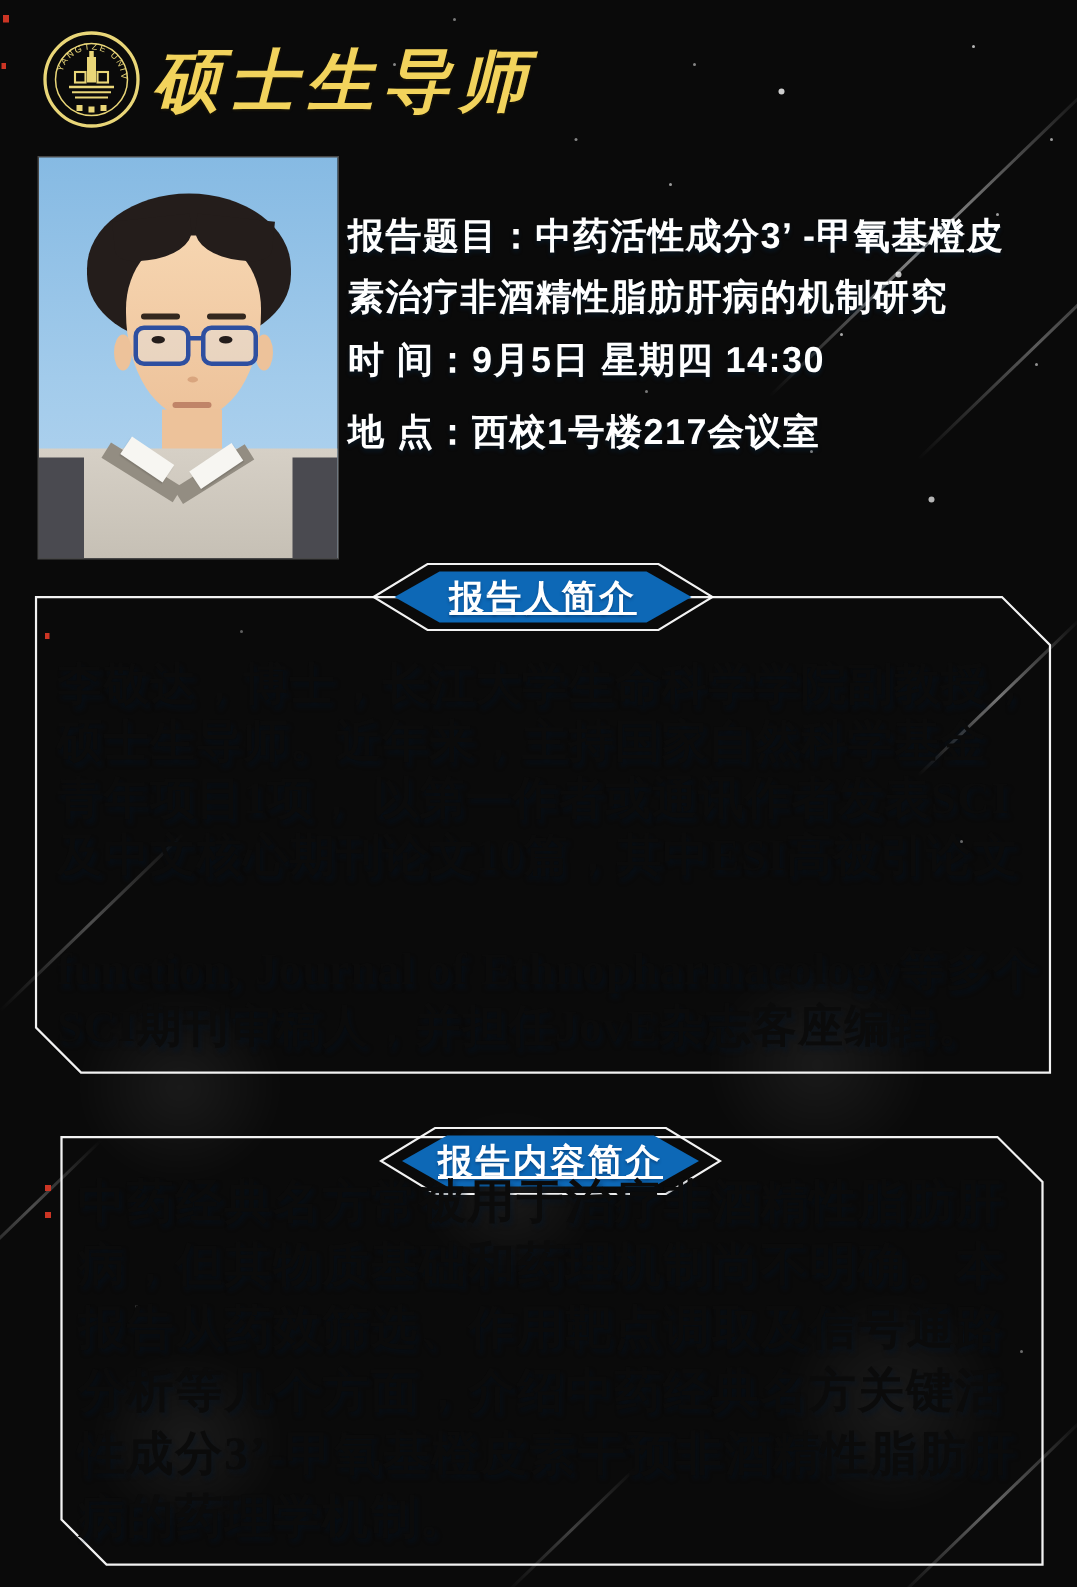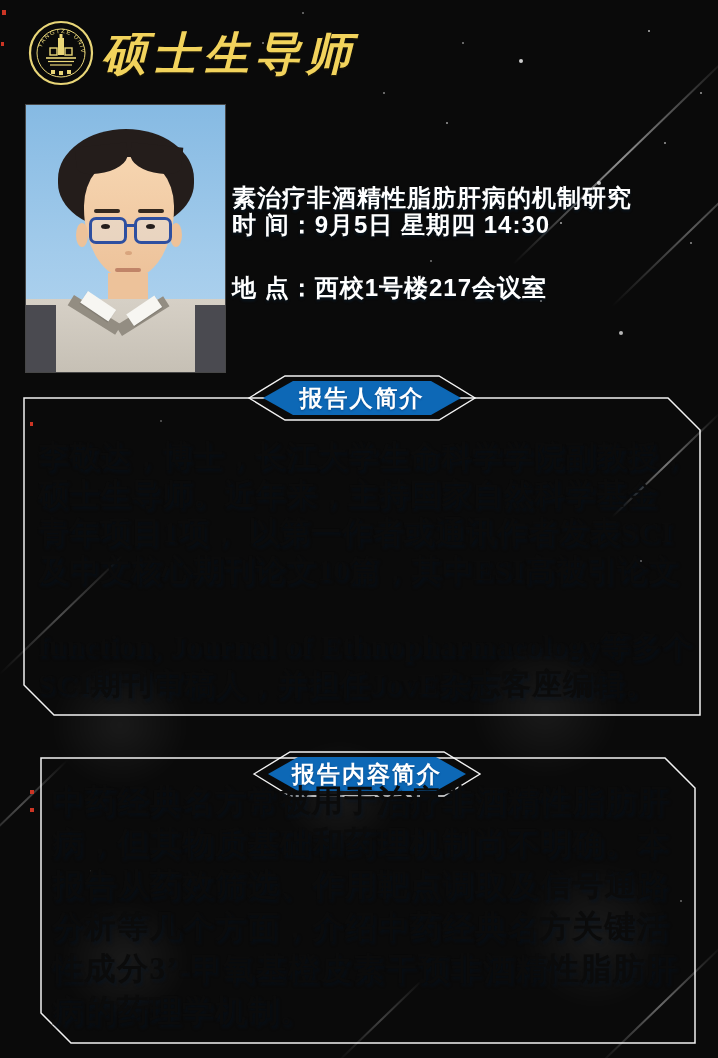--- a/index.html
+++ b/index.html
@@ -143,6 +143,7 @@
     <div class="ph-collar-r"></div>
   </div>
 
+  <div class="info-line" style="top:141px;">报告题目：中药活性成分3’ -甲氧基橙皮</div>
   <div class="info-line" style="top:182px;">素治疗非酒精性脂肪肝病的机制研究</div>
   <div class="info-line" style="top:209px;">时 间：9月5日 星期四 14:30</div>
   <div class="info-line" style="top:272px;">地 点：西校1号楼217会议室</div>

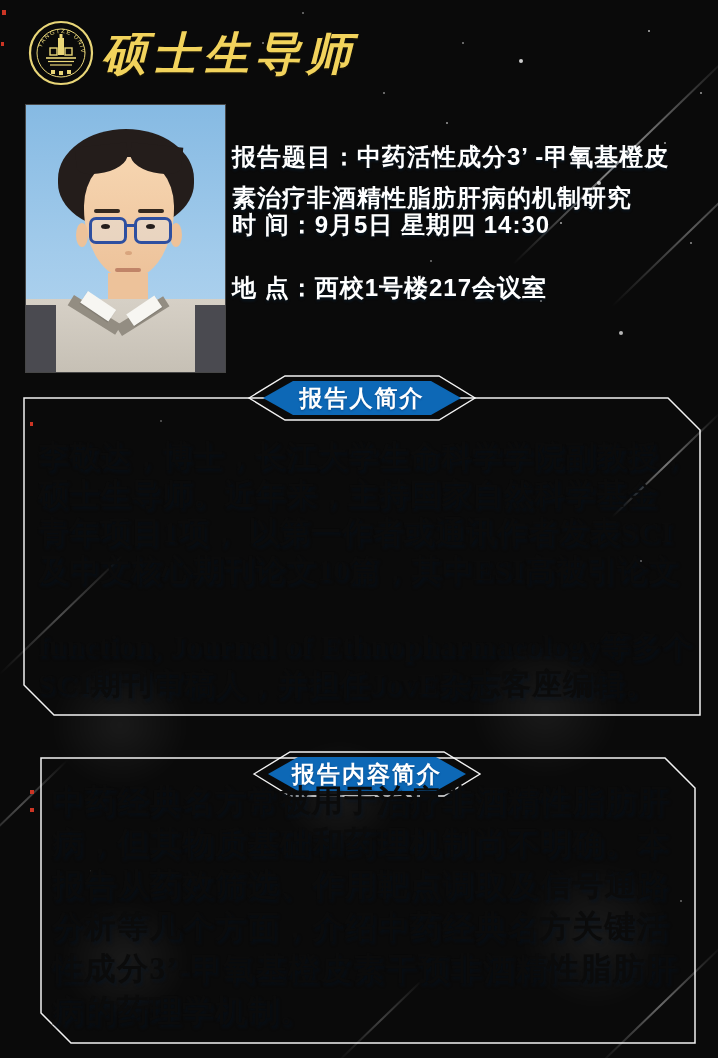--- a/index.html
+++ b/index.html
@@ -145,7 +145,7 @@
 
   <div class="info-line" style="top:141px;">报告题目：中药活性成分3’ -甲氧基橙皮</div>
   <div class="info-line" style="top:182px;">素治疗非酒精性脂肪肝病的机制研究</div>
-  <div class="info-line" style="top:209px;">时 间：9月5日 星期四 14:30</div>
+  <div class="info-line" style="top:224px;">时 间：9月5日 星期四 14:30</div>
   <div class="info-line" style="top:272px;">地 点：西校1号楼217会议室</div>
 
   <svg class="boxline" style="left:23px;top:397px;" width="678" height="319" viewBox="0 0 678 319">

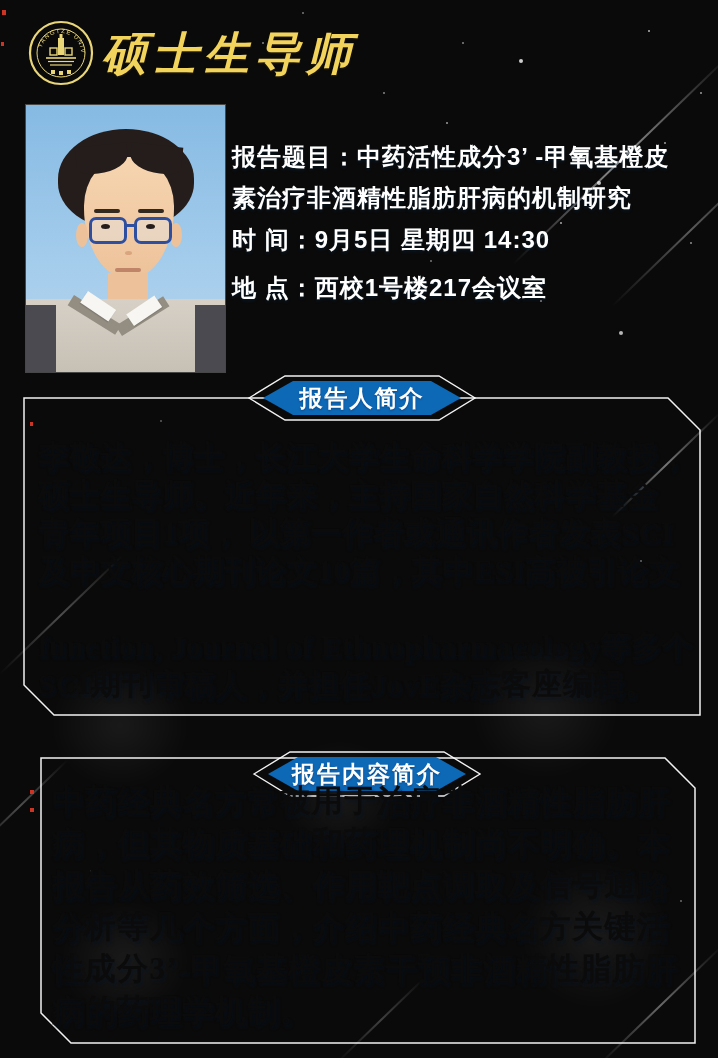--- a/index.html
+++ b/index.html
@@ -61,7 +61,7 @@
   .boxline{position:absolute;}
   .banner{position:absolute;width:230px;height:48px;}
   .banner .label{position:absolute;left:0;top:0;width:100%;height:100%;display:flex;align-items:center;justify-content:center;
-    color:#fff;font-size:23px;font-weight:bold;letter-spacing:2px;text-shadow:0 1px 2px rgba(0,30,70,.4);}
+    color:#fff;font-size:23px;font-weight:bold;letter-spacing:2px;text-shadow:0 1px 2px rgba(0,30,70,.4);text-decoration:underline;}
   .bodytext{position:absolute;color:#0b0b0b;font-family:"Liberation Serif","DejaVu Serif",serif;font-weight:bold;
     white-space:nowrap;text-shadow:2px 3px 3px rgba(0,20,40,.35);}
   .bio-line{font-size:30px;letter-spacing:1px;}

